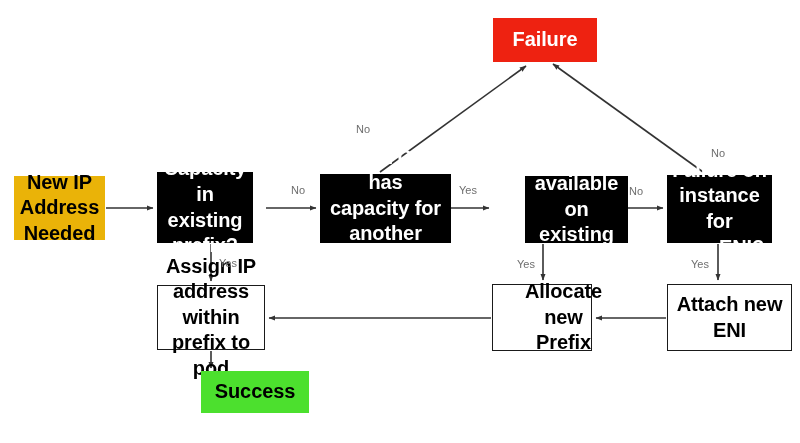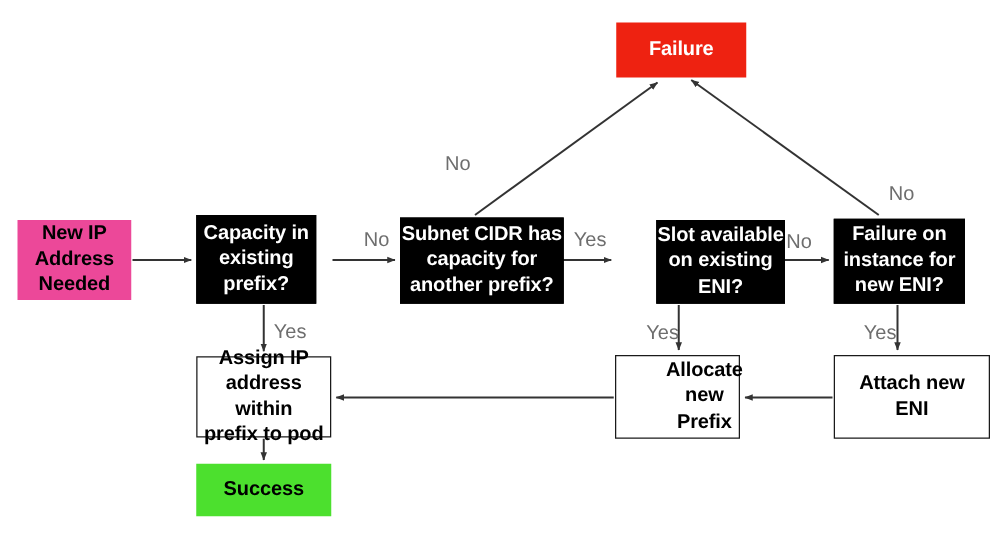--- a/index.html
+++ b/index.html
@@ -23,7 +23,7 @@
     justify-content: center;
     text-align: center;
     font-weight: bold;
-    font-size: 16px;
+    font-size: 20px;
     line-height: 1.28;
     letter-spacing: -0.1px;
     white-space: pre-line;

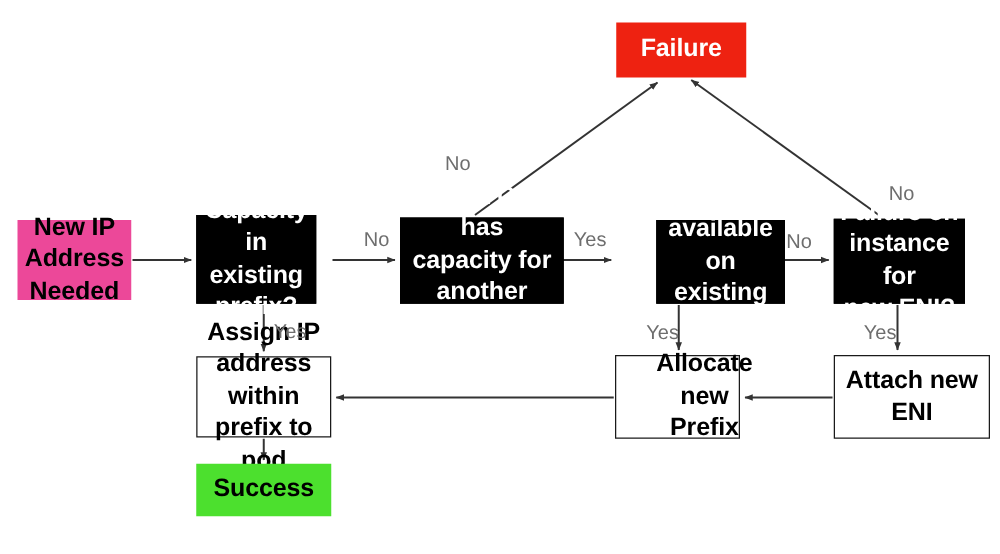--- a/index.html
+++ b/index.html
@@ -55,7 +55,7 @@
   }
   .edge-label {
     position: absolute;
-    font-size: 16px;
+    font-size: 11px;
     color: #6e6e6e;
     font-family: "Liberation Sans", sans-serif;
     white-space: nowrap;

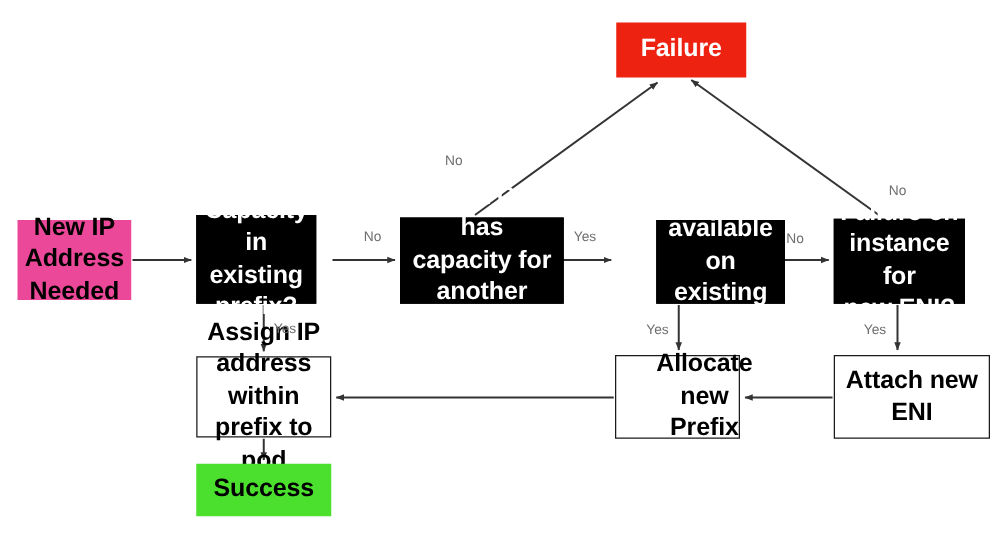--- a/index.html
+++ b/index.html
@@ -39,7 +39,7 @@
     border: 1.5px solid #1a1a1a;
   }
   .node.start {
-    background: #ec4899;
+    background: #eab308;
     color: #000000;
     border: none;
   }

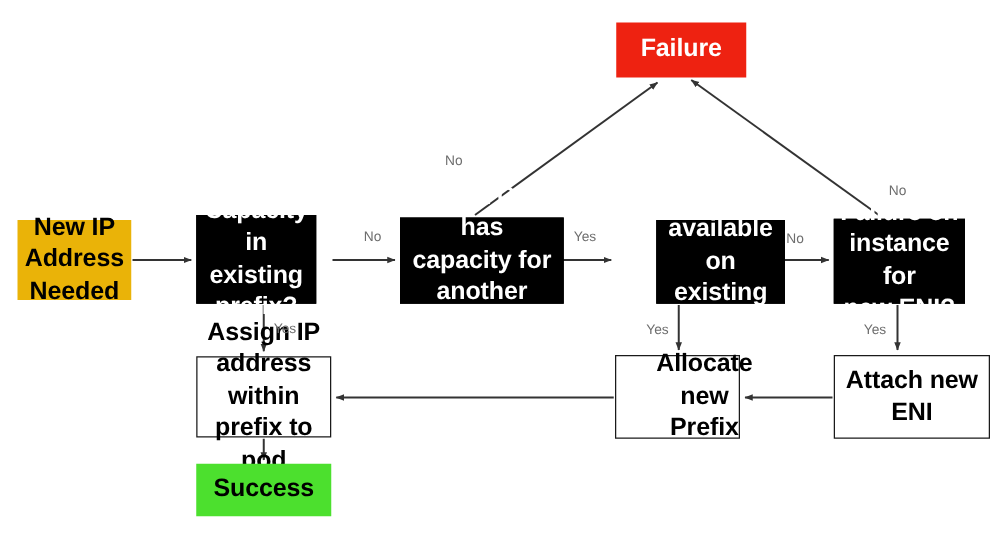--- a/index.html
+++ b/index.html
@@ -52,6 +52,7 @@
     background: #4ce02e;
     color: #000000;
     border: none;
+    margin-left: 44px;
   }
   .edge-label {
     position: absolute;

